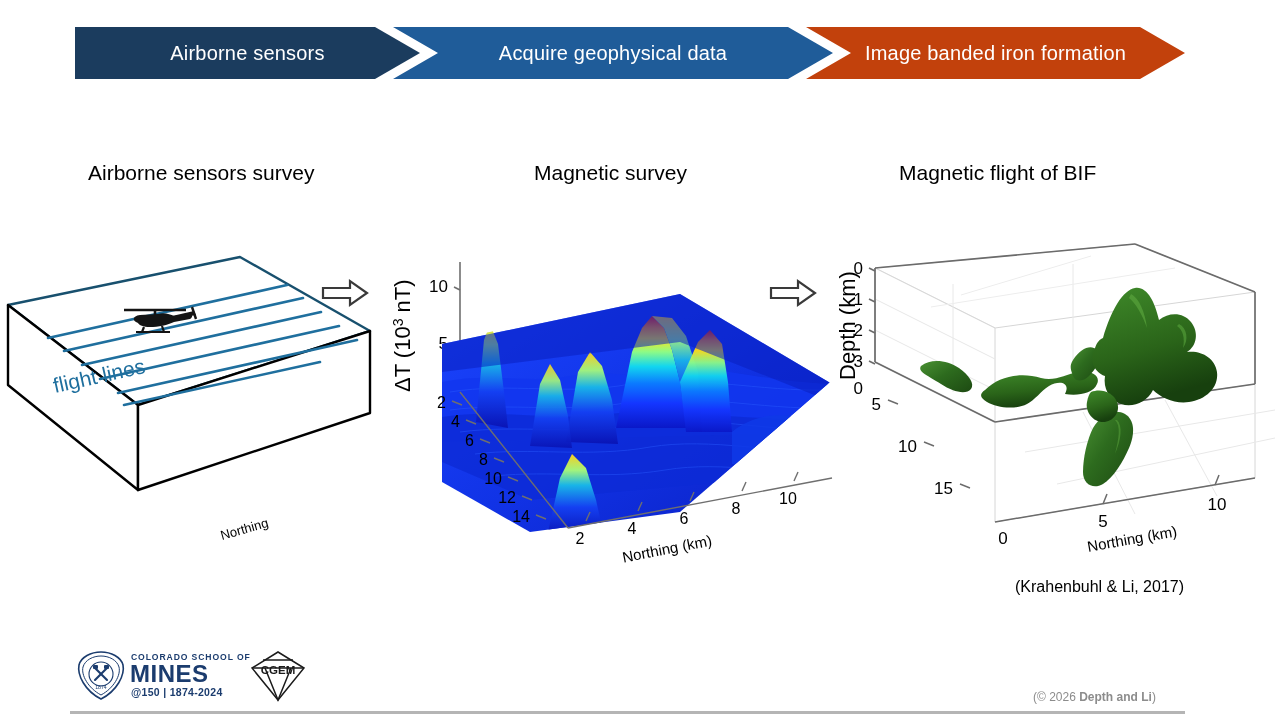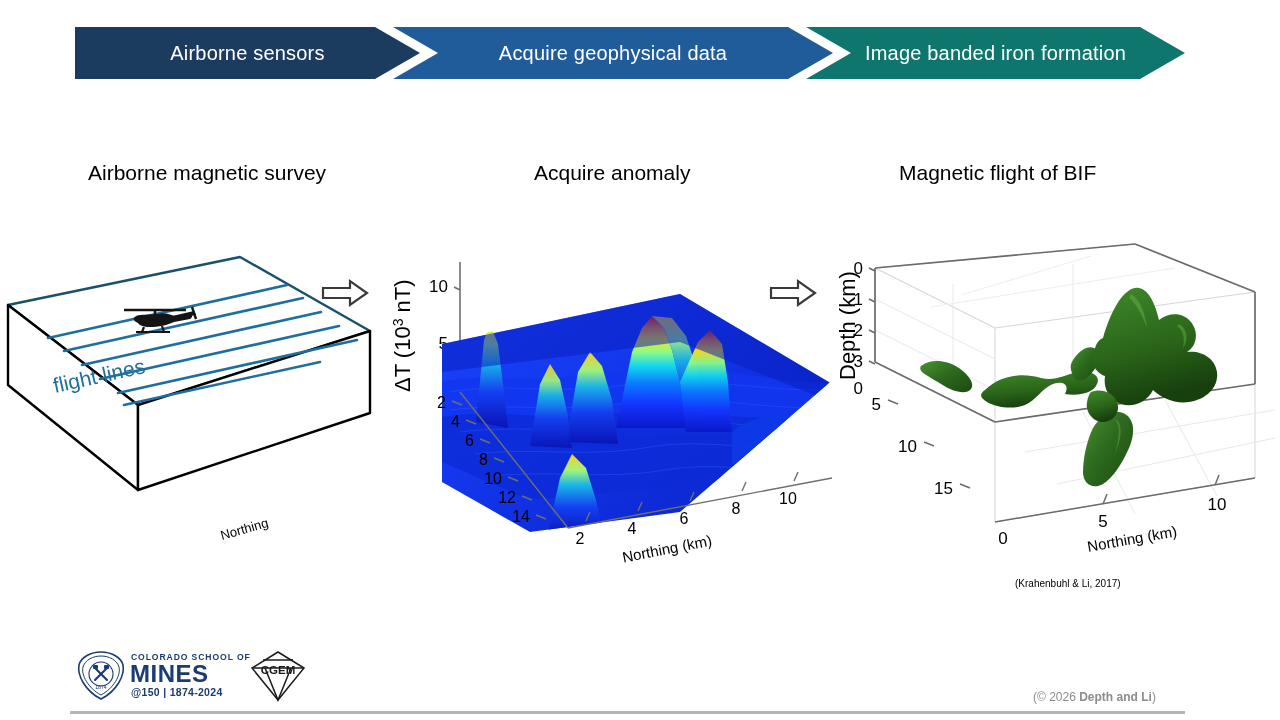--- a/index.html
+++ b/index.html
@@ -22,7 +22,7 @@
     clip-path:polygon(0 0, 300px 0, 345px 50%, 300px 100%, 0 100%); }
   .chev-2 { left:318px; width:440px; background:#1f5c99;
     clip-path:polygon(0 0, 395px 0, 440px 50%, 395px 100%, 0 100%, 45px 50%); }
-  .chev-3 { left:731px; width:379px; background:#0f766e;
+  .chev-3 { left:731px; width:379px; background:#c2410c;
     clip-path:polygon(0 0, 334px 0, 379px 50%, 334px 100%, 0 100%, 45px 50%); }
 
   

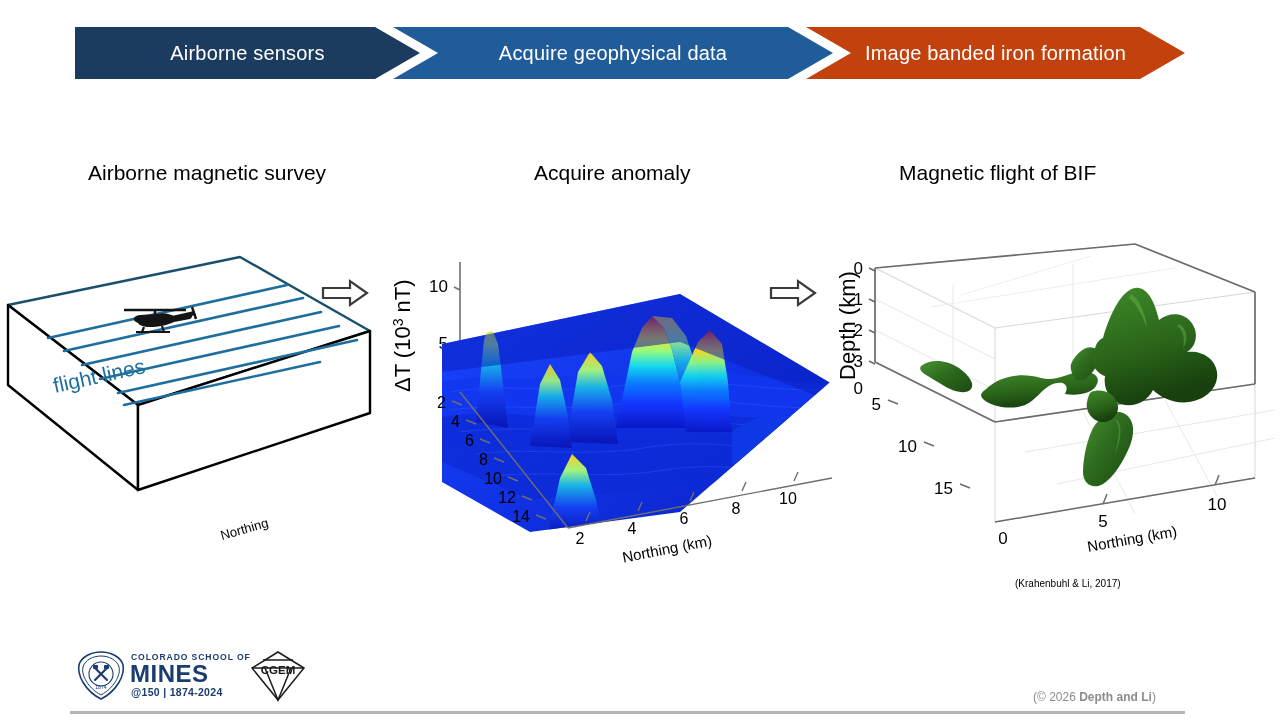--- a/index.html
+++ b/index.html
@@ -78,7 +78,7 @@
   </div>
 </div>
 
-<div class="head head-1">Airborne magnetic survey</div>
+<div class="head head-1">Airborne sensors survey</div>
 <div class="head head-2">Acquire anomaly</div>
 <div class="head head-3">Magnetic flight of BIF</div>
 

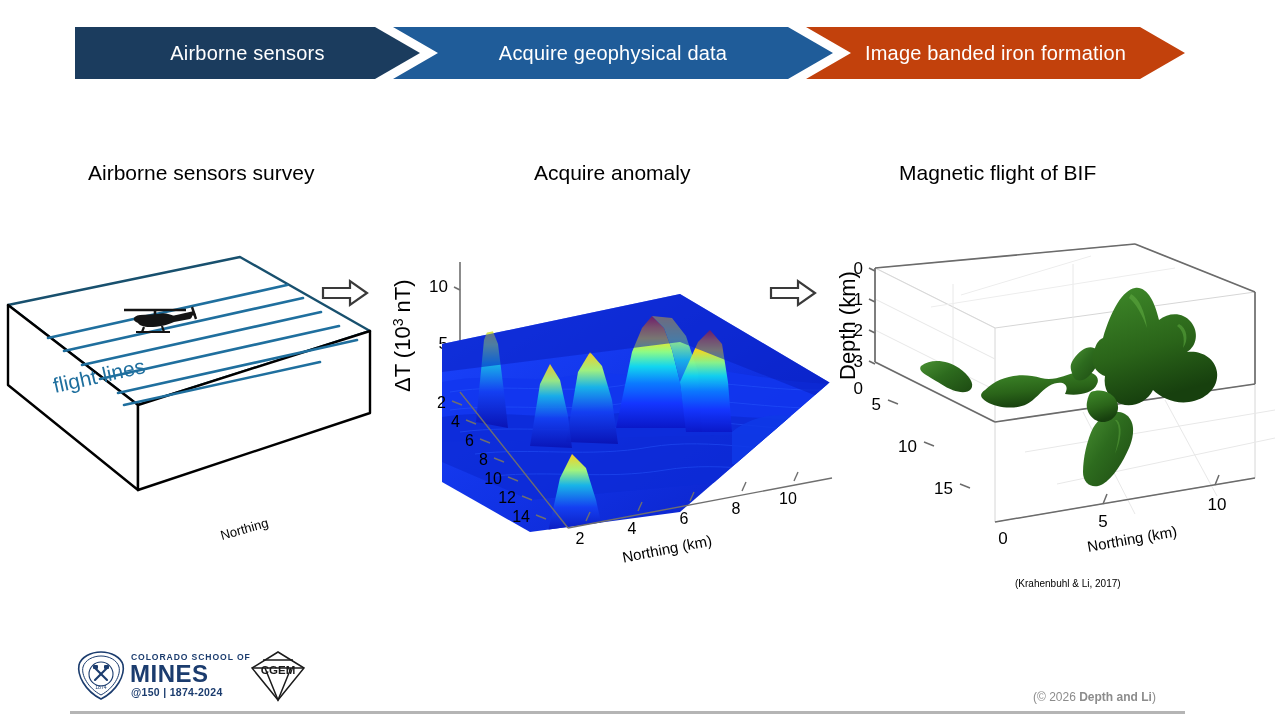--- a/index.html
+++ b/index.html
@@ -79,7 +79,7 @@
 </div>
 
 <div class="head head-1">Airborne sensors survey</div>
-<div class="head head-2">Acquire anomaly</div>
+<div class="head head-2">Magnetic survey</div>
 <div class="head head-3">Magnetic flight of BIF</div>
 
 <svg class="arrow arrow-1" viewBox="0 0 46 28">

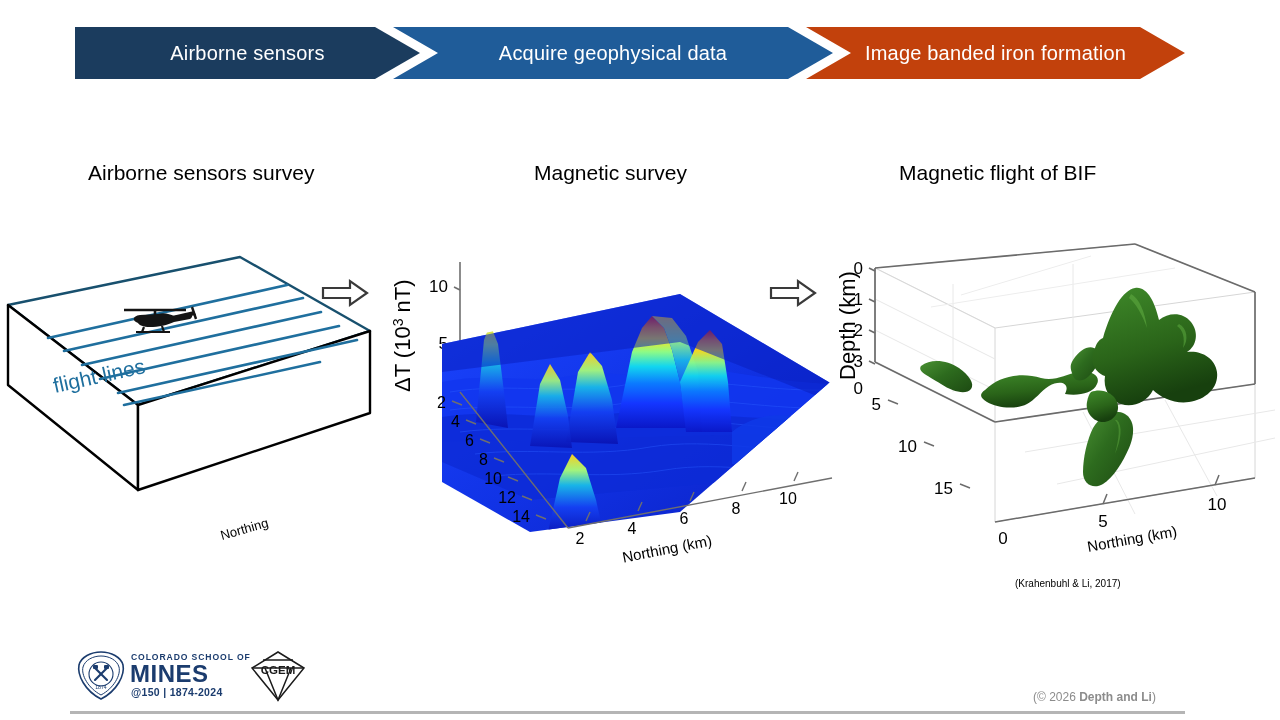--- a/index.html
+++ b/index.html
@@ -44,7 +44,7 @@
 
   .citation {
     position:absolute; left:1015px; top:578px;
-    font-size:10px; color:#000; white-space:nowrap;
+    font-size:16px; color:#000; white-space:nowrap;
   }
 
   

